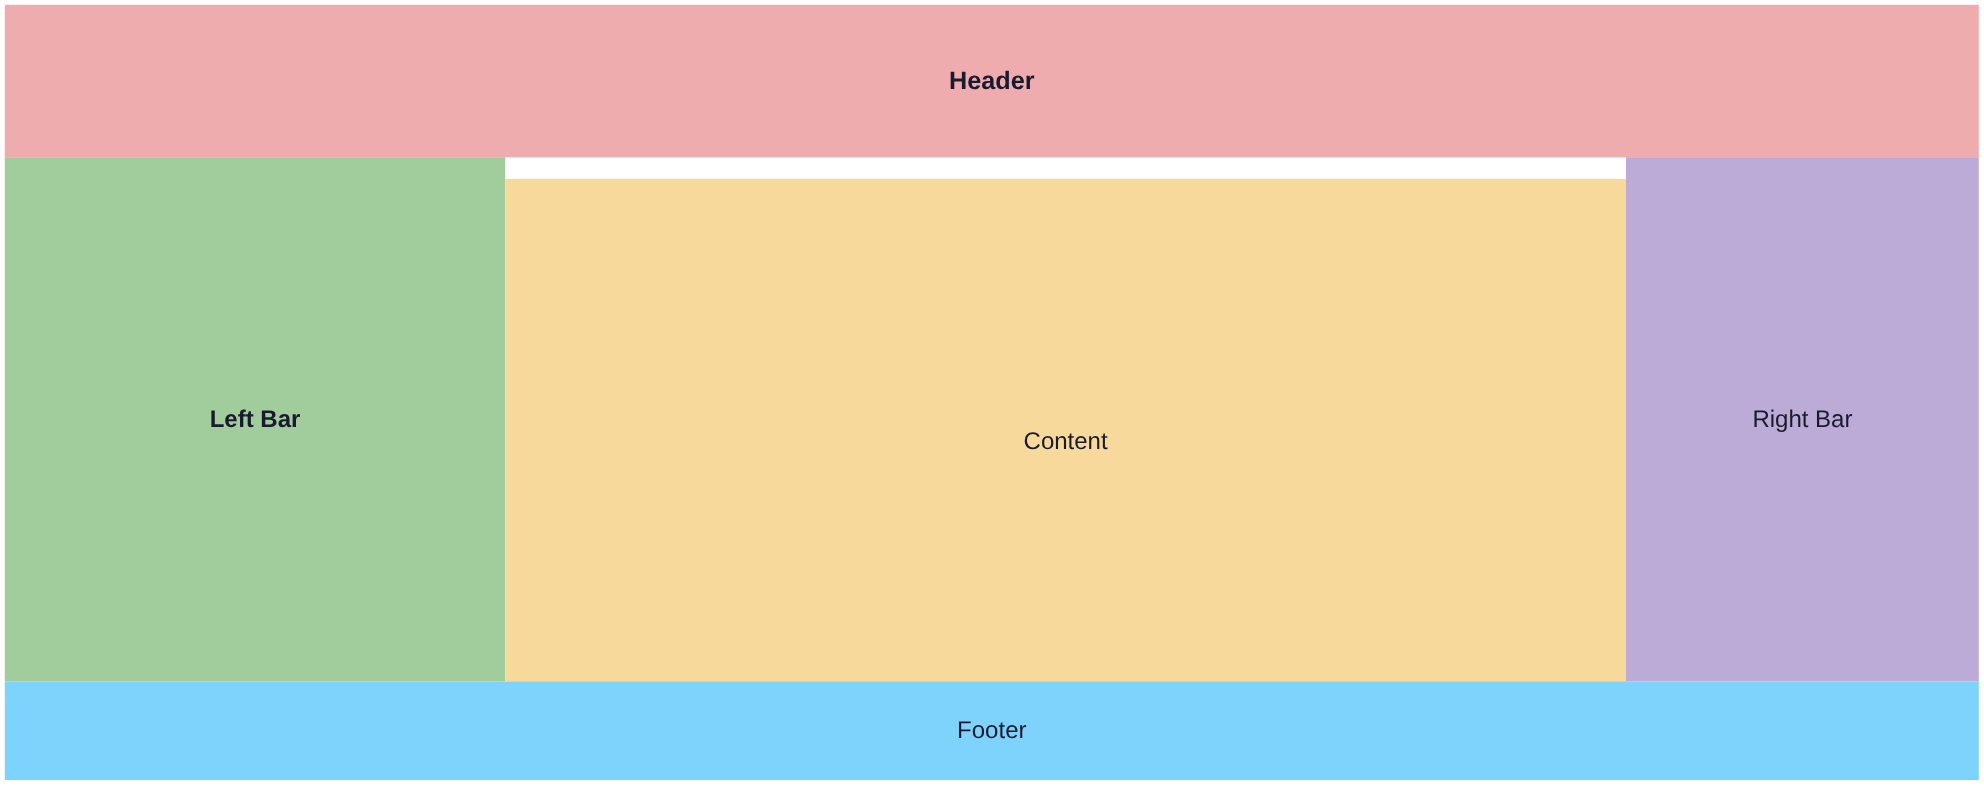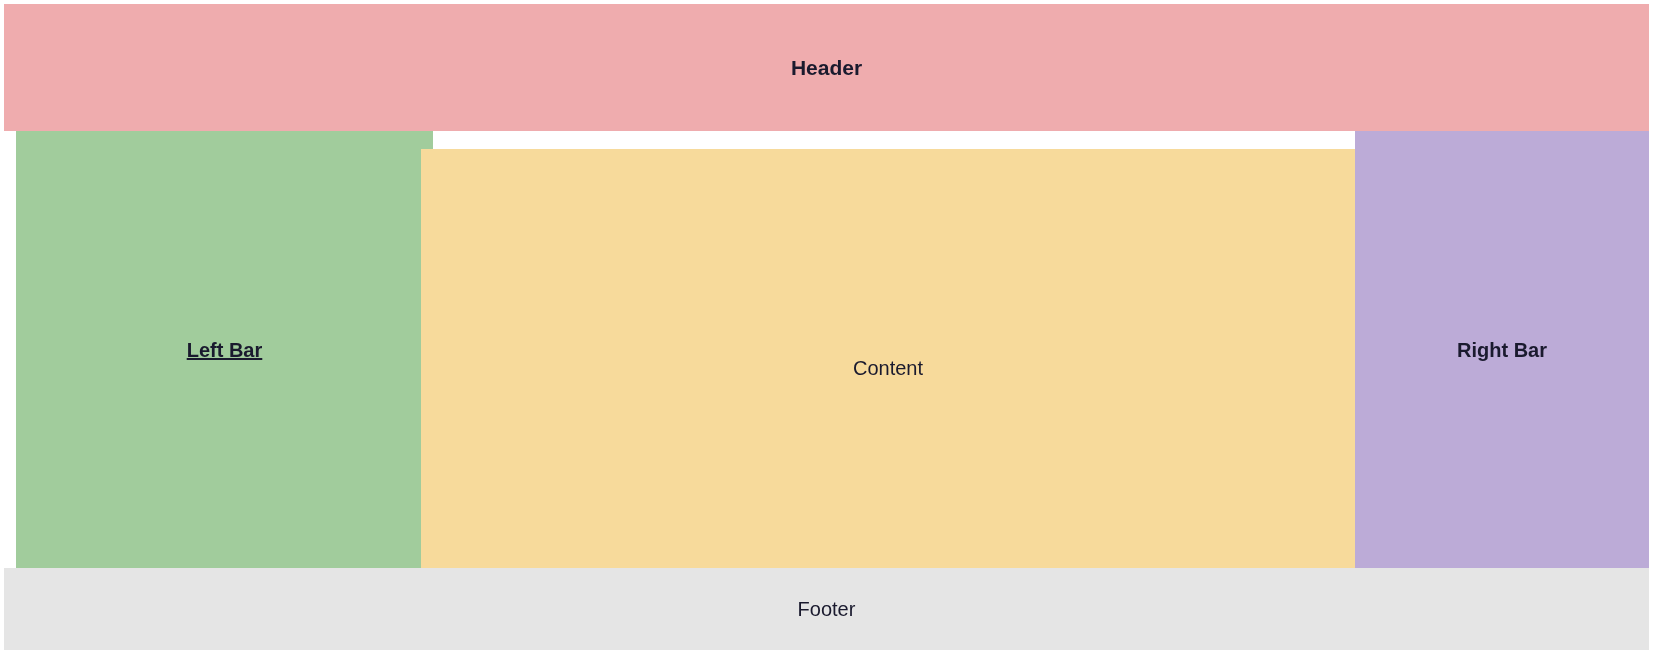--- a/index.html
+++ b/index.html
@@ -55,11 +55,10 @@
 
   
   #left-bar {
-    left: 16px;
+    left: 4px;
     top: 131px;
     width: 417px;
     height: 437px;
-    text-decoration: underline;
   }
   #left-bar .region-label {
     font-size: 20px;

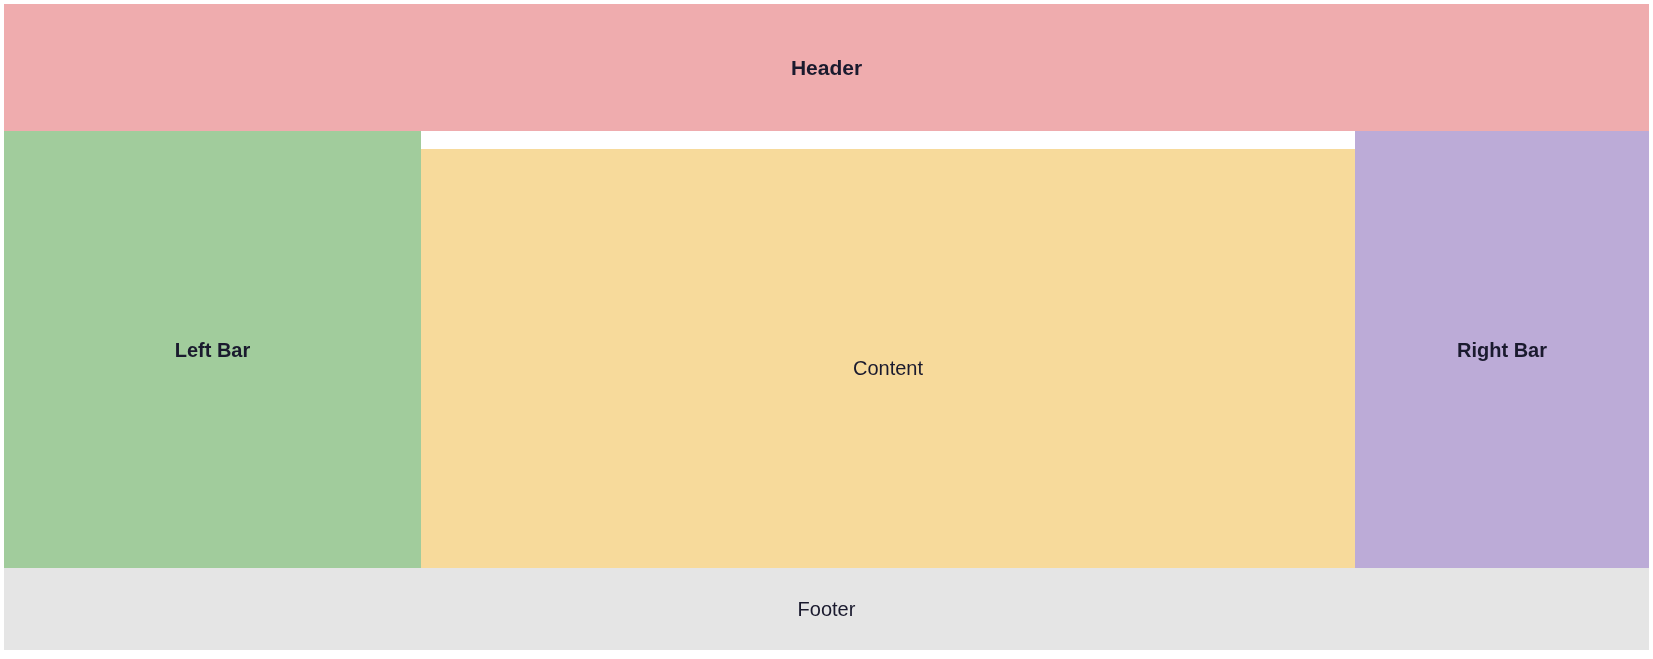--- a/index.html
+++ b/index.html
@@ -86,7 +86,7 @@
   }
   #right-bar .region-label {
     font-size: 20px;
-    font-weight: 700;
+    font-weight: 400;
   }
 
   

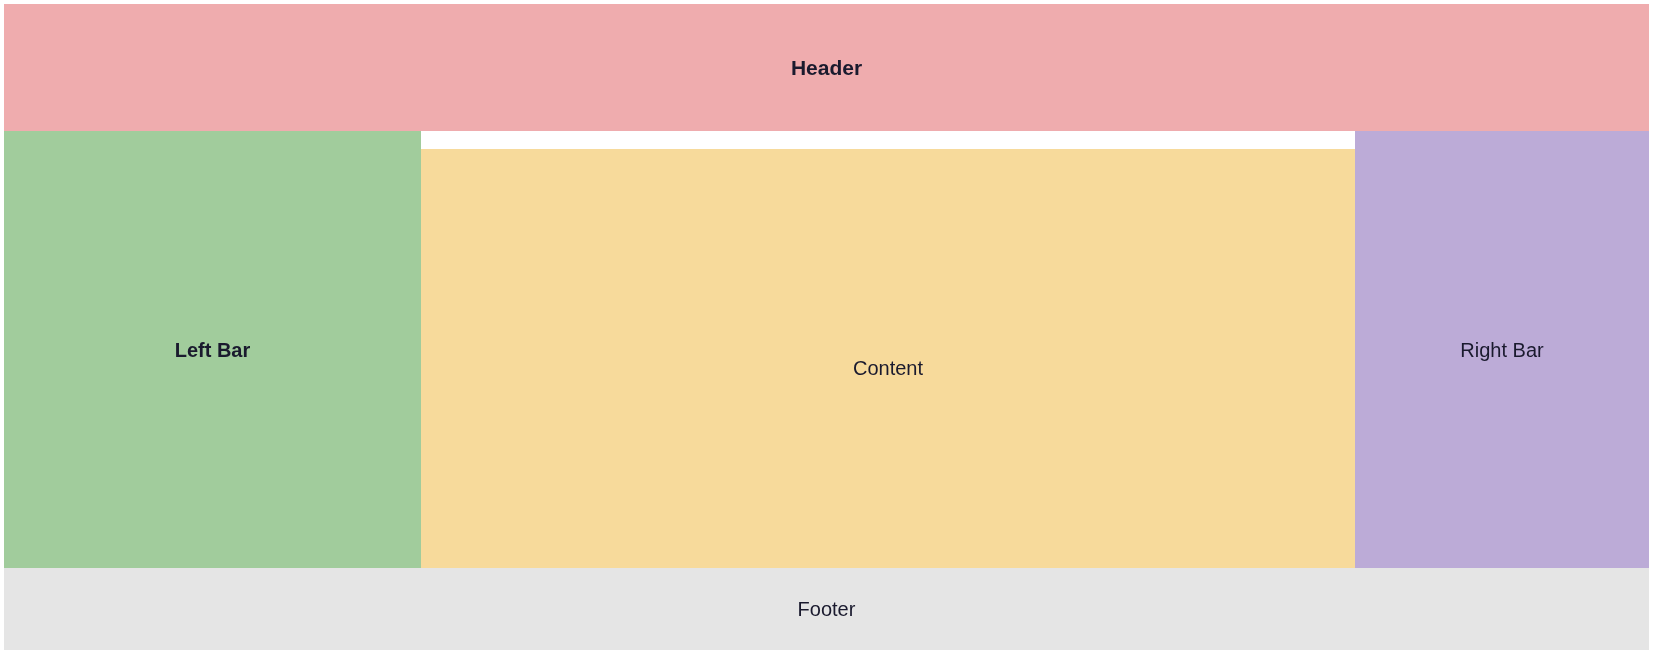--- a/index.html
+++ b/index.html
@@ -122,7 +122,7 @@
     <span class="region-label">Right Bar</span>
   </div>
 
-  <div class="region" id="footer" style="background: #e5e5e5;">
+  <div class="region" id="footer" style="background: #7dd3fc;">
     <span class="region-label">Footer</span>
   </div>
 

